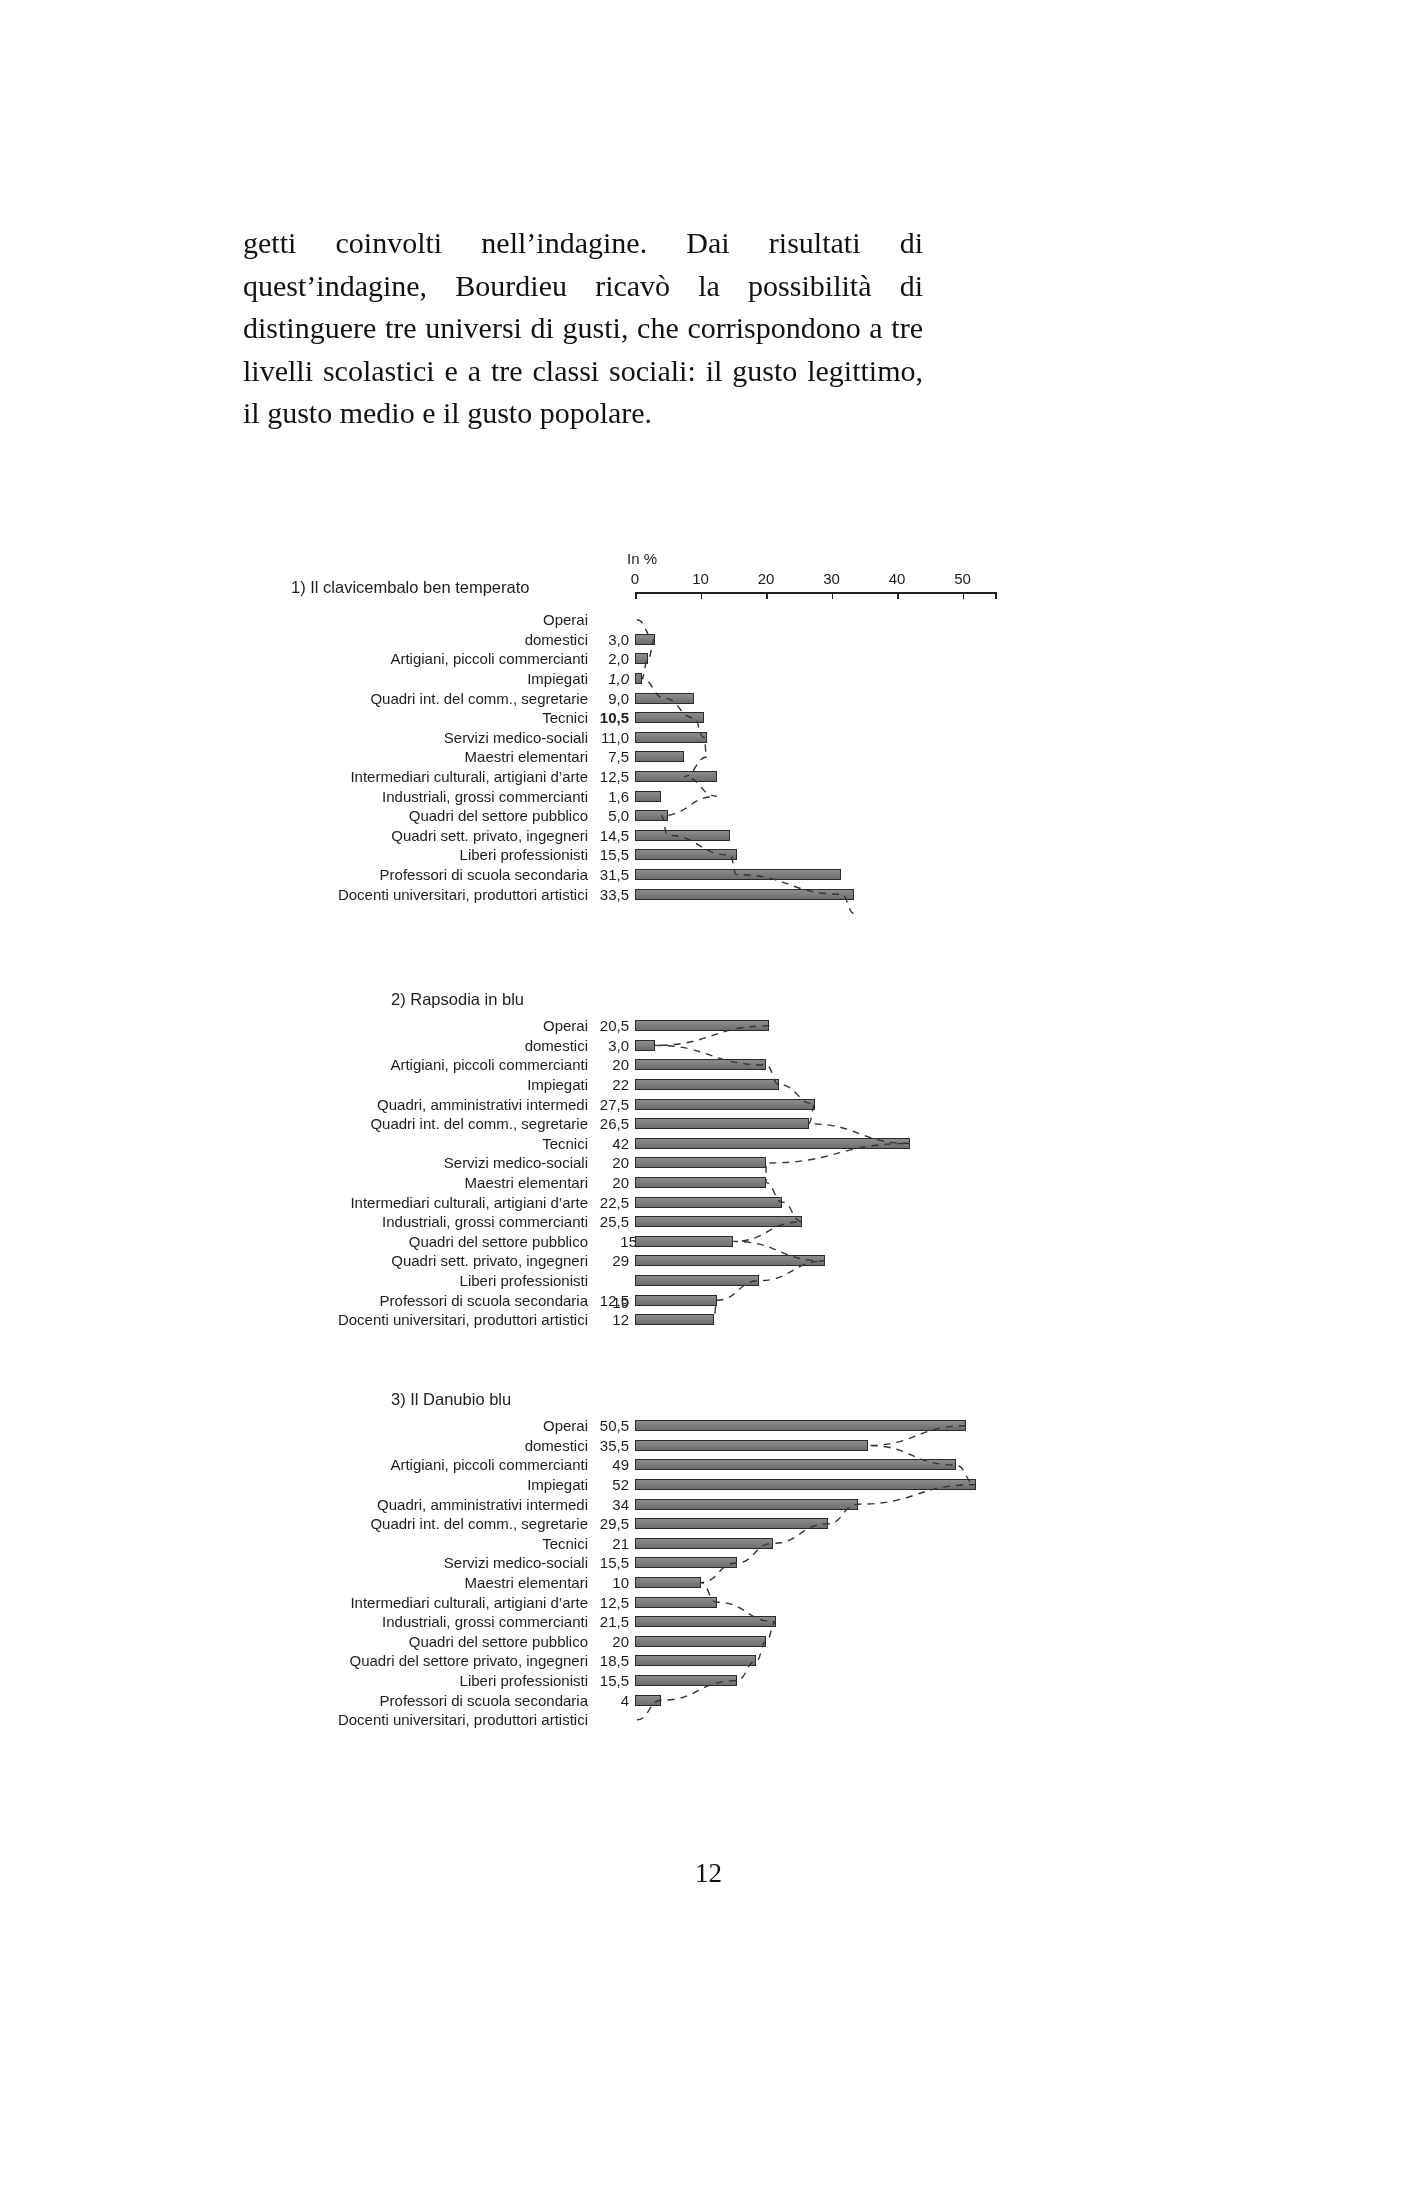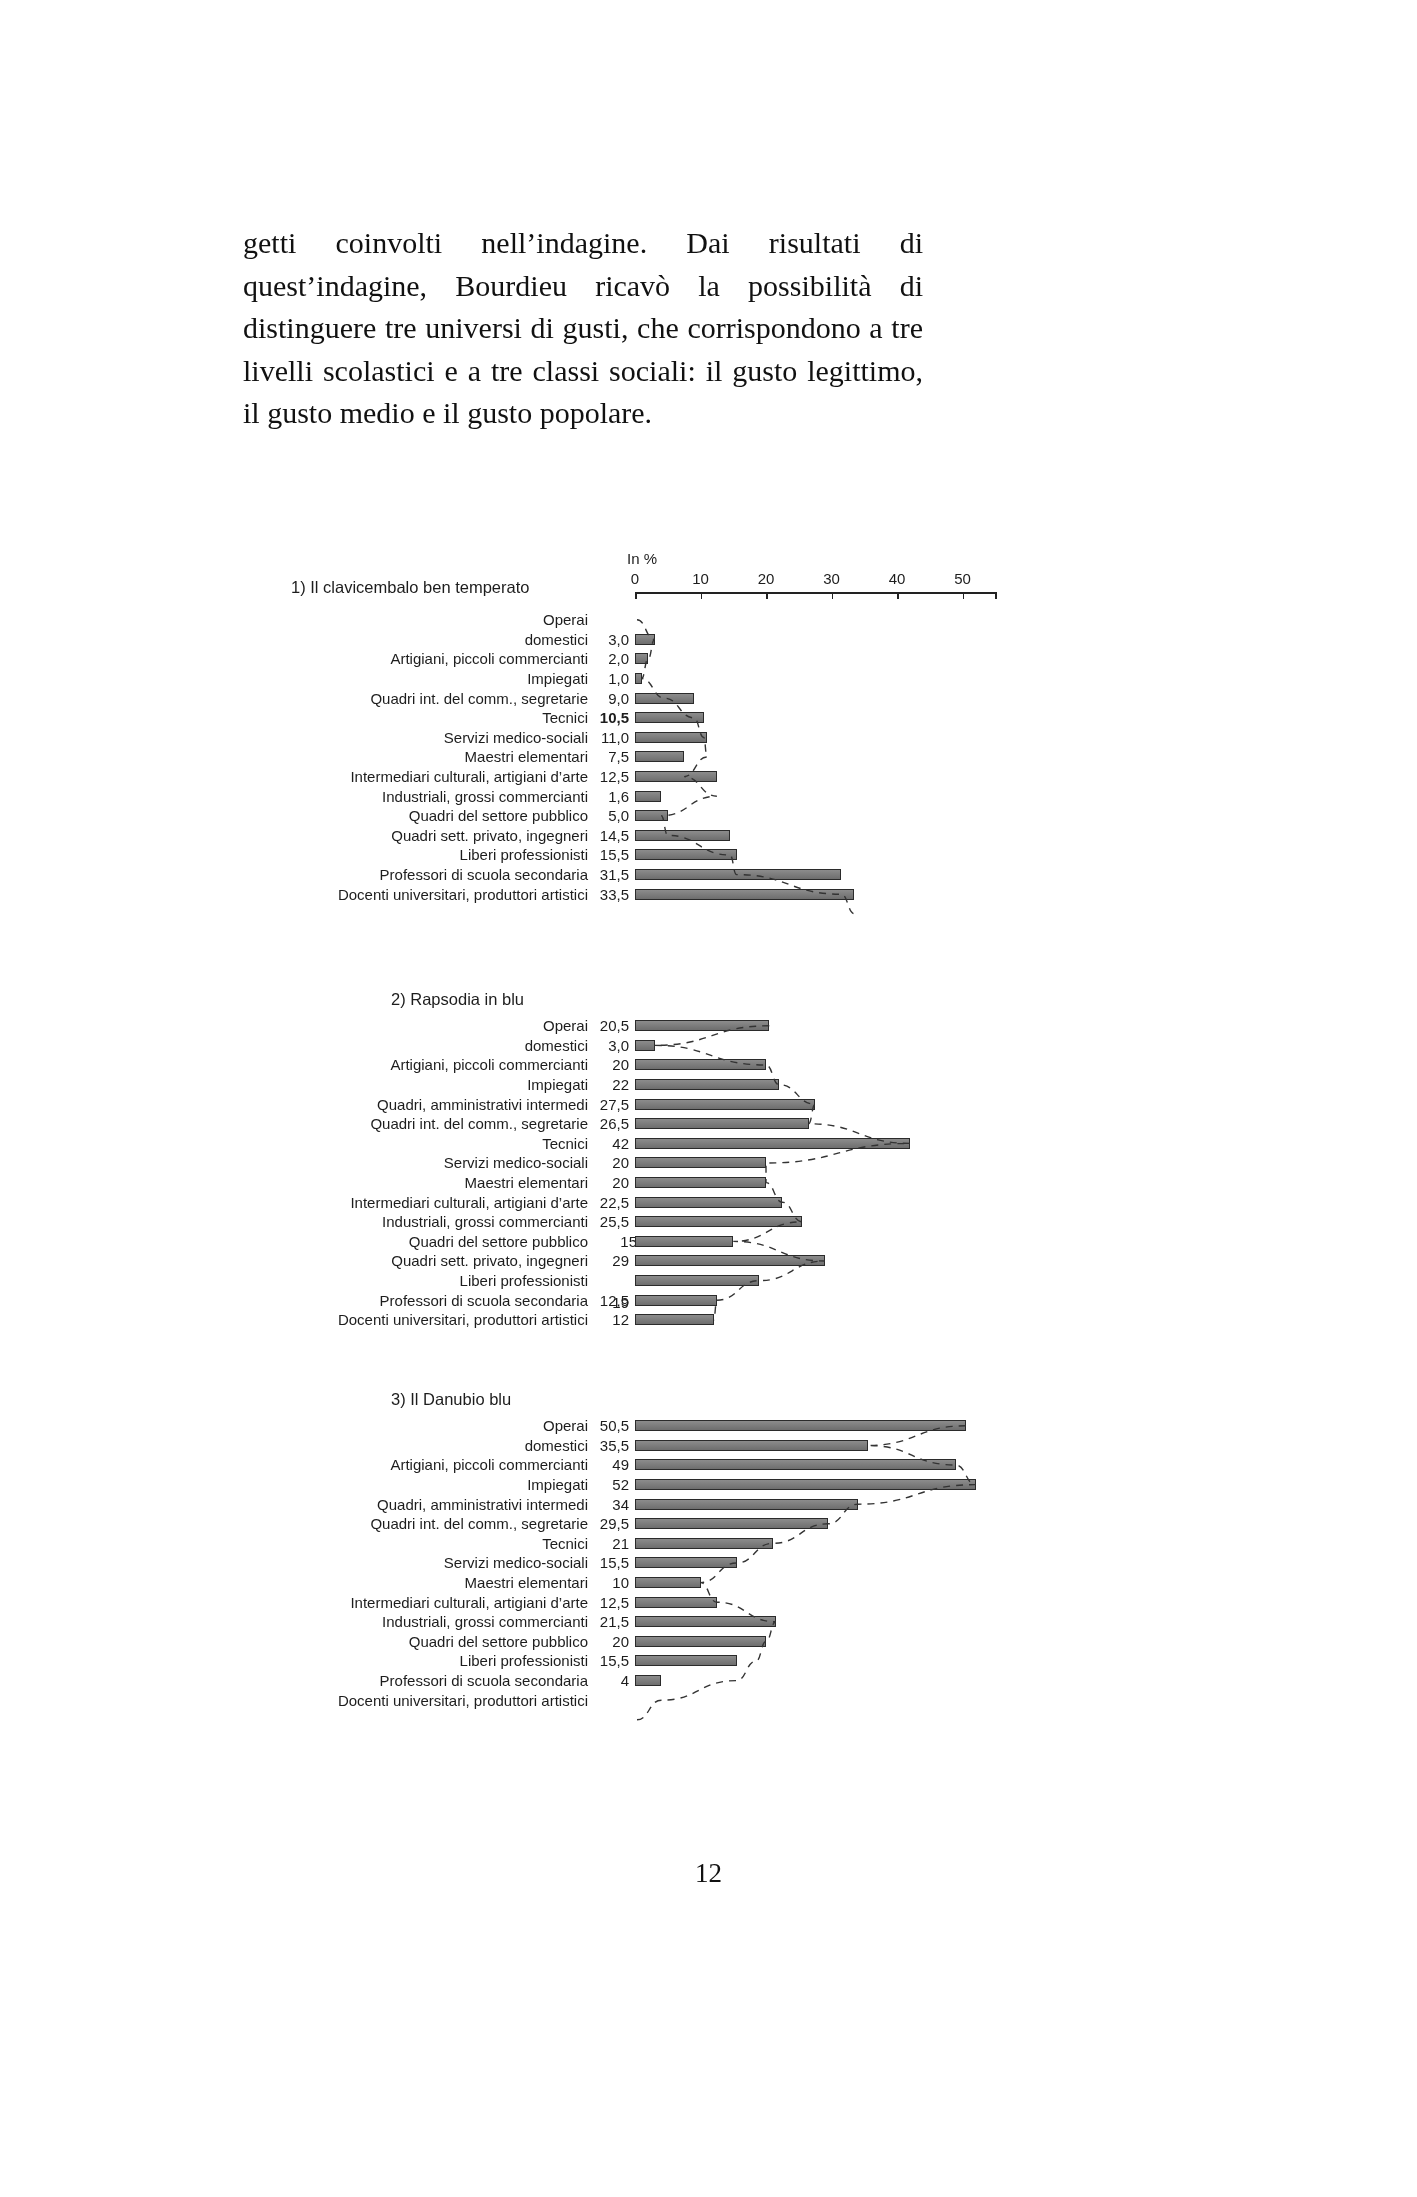--- a/index.html
+++ b/index.html
@@ -187,7 +187,7 @@
             </div>
             <div class="row">
               <div class="row-label" style="right: 585px;">Impiegati</div>
-              <div class="row-value" style="left: 350px; width: 36px;">1,0</div>
+              <div class="row-value" style="left: 350px; width: 36px; font-style: italic;">1,0</div>
               <div class="bar" style="left: 392px; width: 6.55px;"></div>
             </div>
             <div class="row">

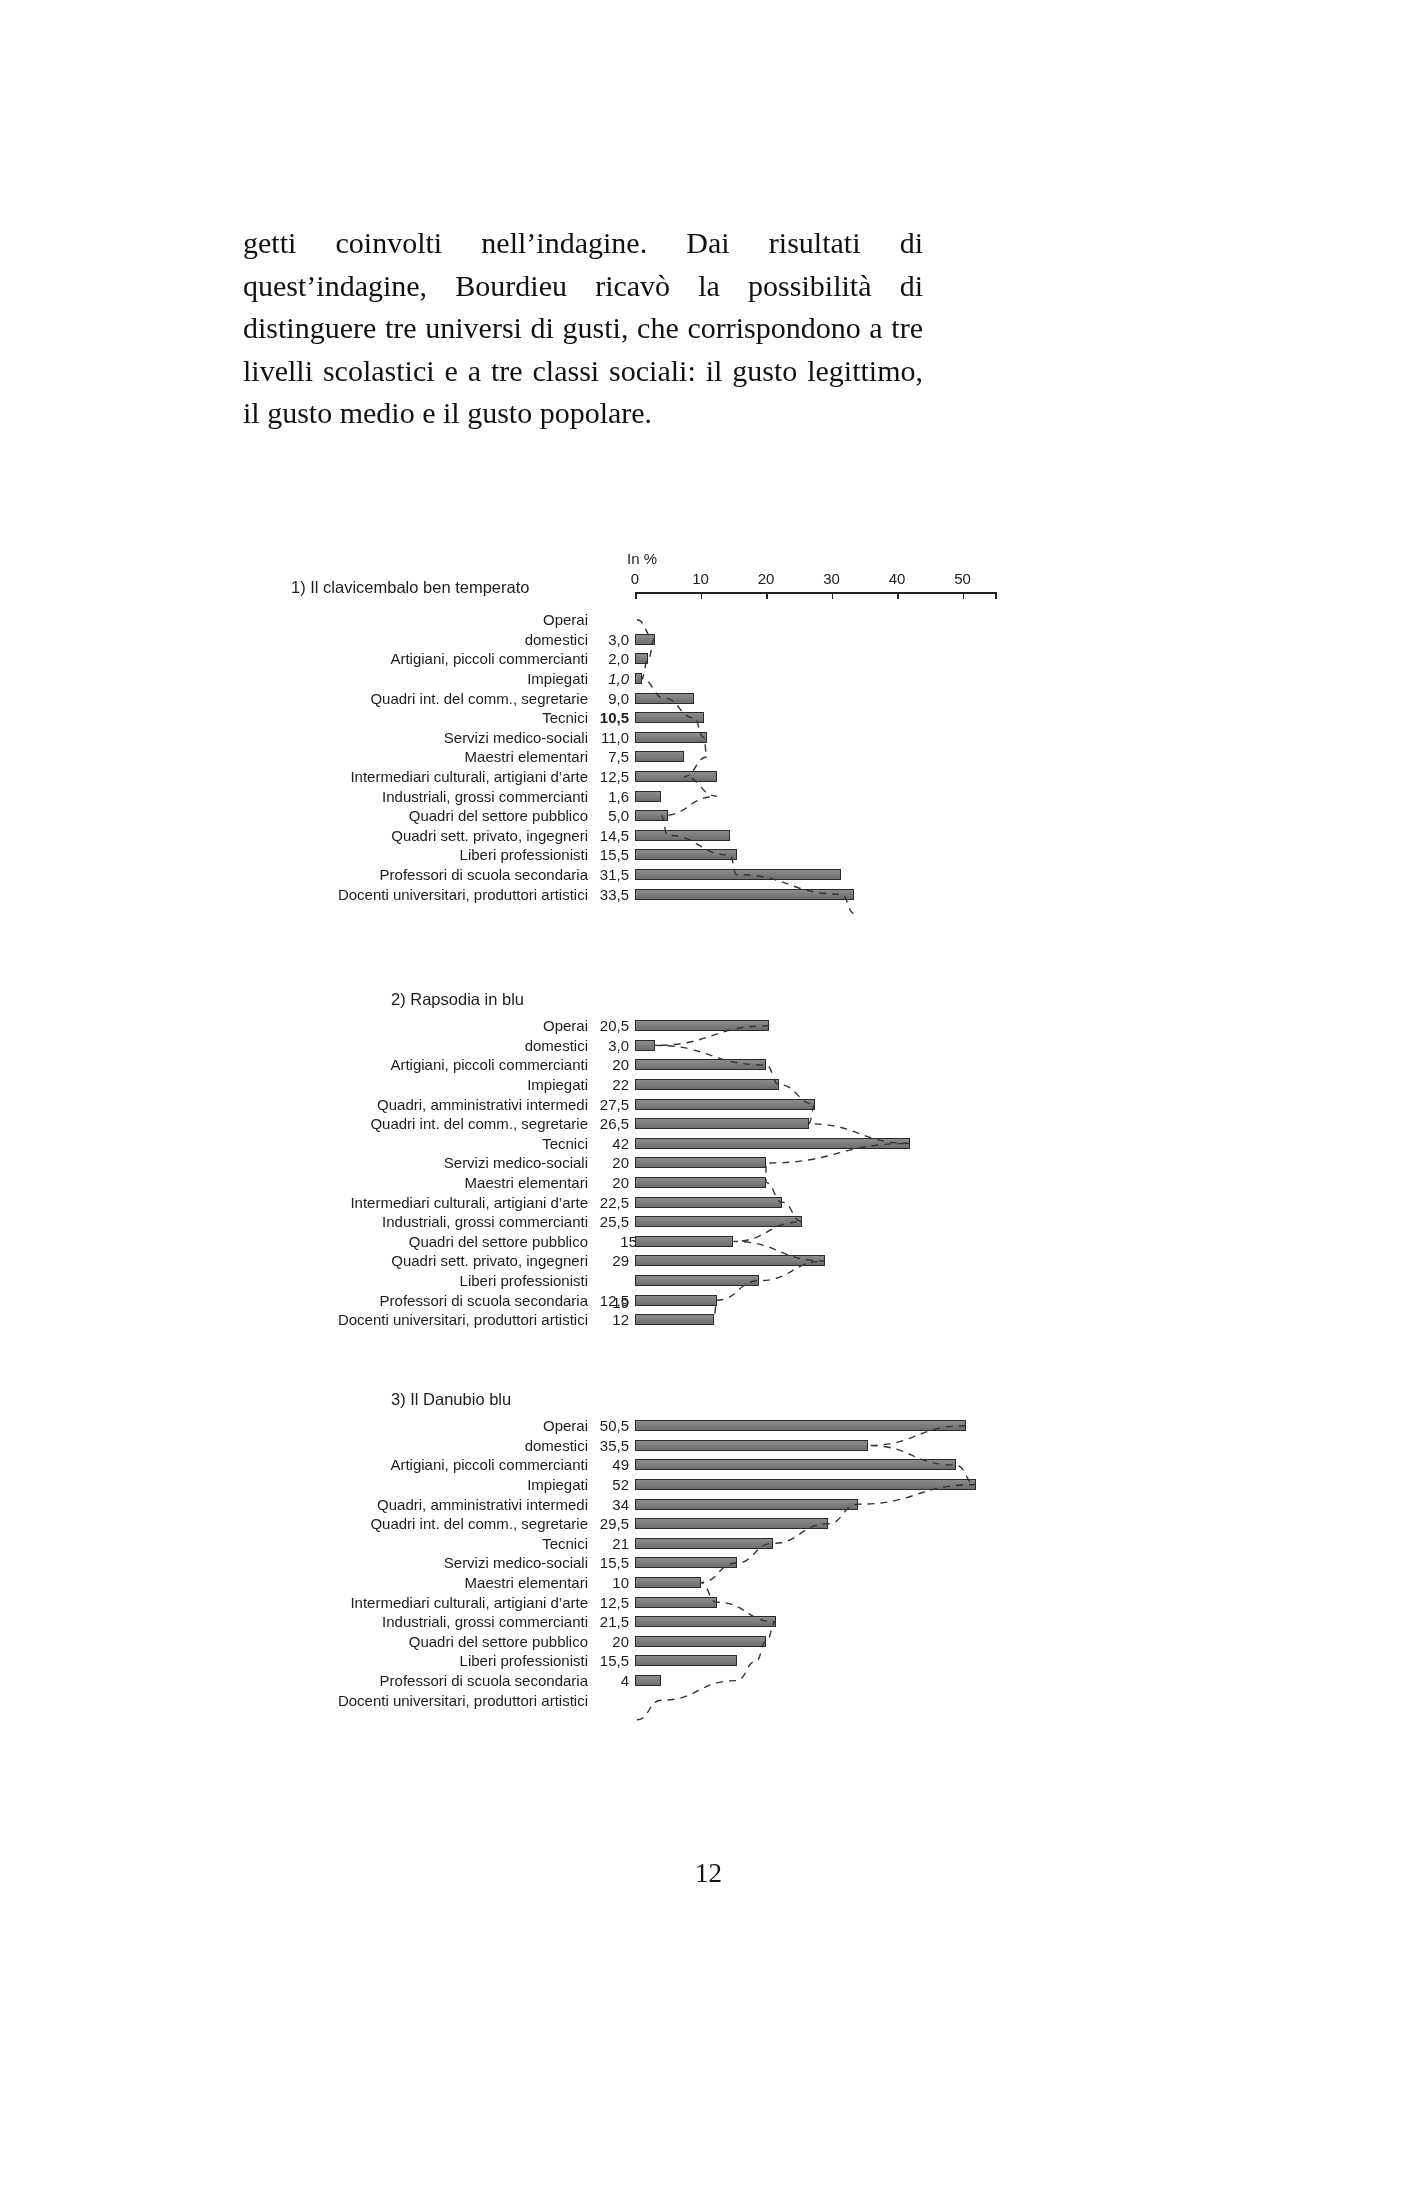--- a/index.html
+++ b/index.html
@@ -402,6 +402,11 @@
               <div class="bar" style="left: 392px; width: 131px;"></div>
             </div>
             <div class="row">
+              <div class="row-label" style="right: 585px;">Quadri del settore privato, ingegneri</div>
+              <div class="row-value" style="left: 350px; width: 36px;">18,5</div>
+              <div class="bar" style="left: 392px; width: 121.175px;"></div>
+            </div>
+            <div class="row">
               <div class="row-label" style="right: 585px;">Liberi professionisti</div>
               <div class="row-value" style="left: 350px; width: 36px;">15,5</div>
               <div class="bar" style="left: 392px; width: 101.525px;"></div>

